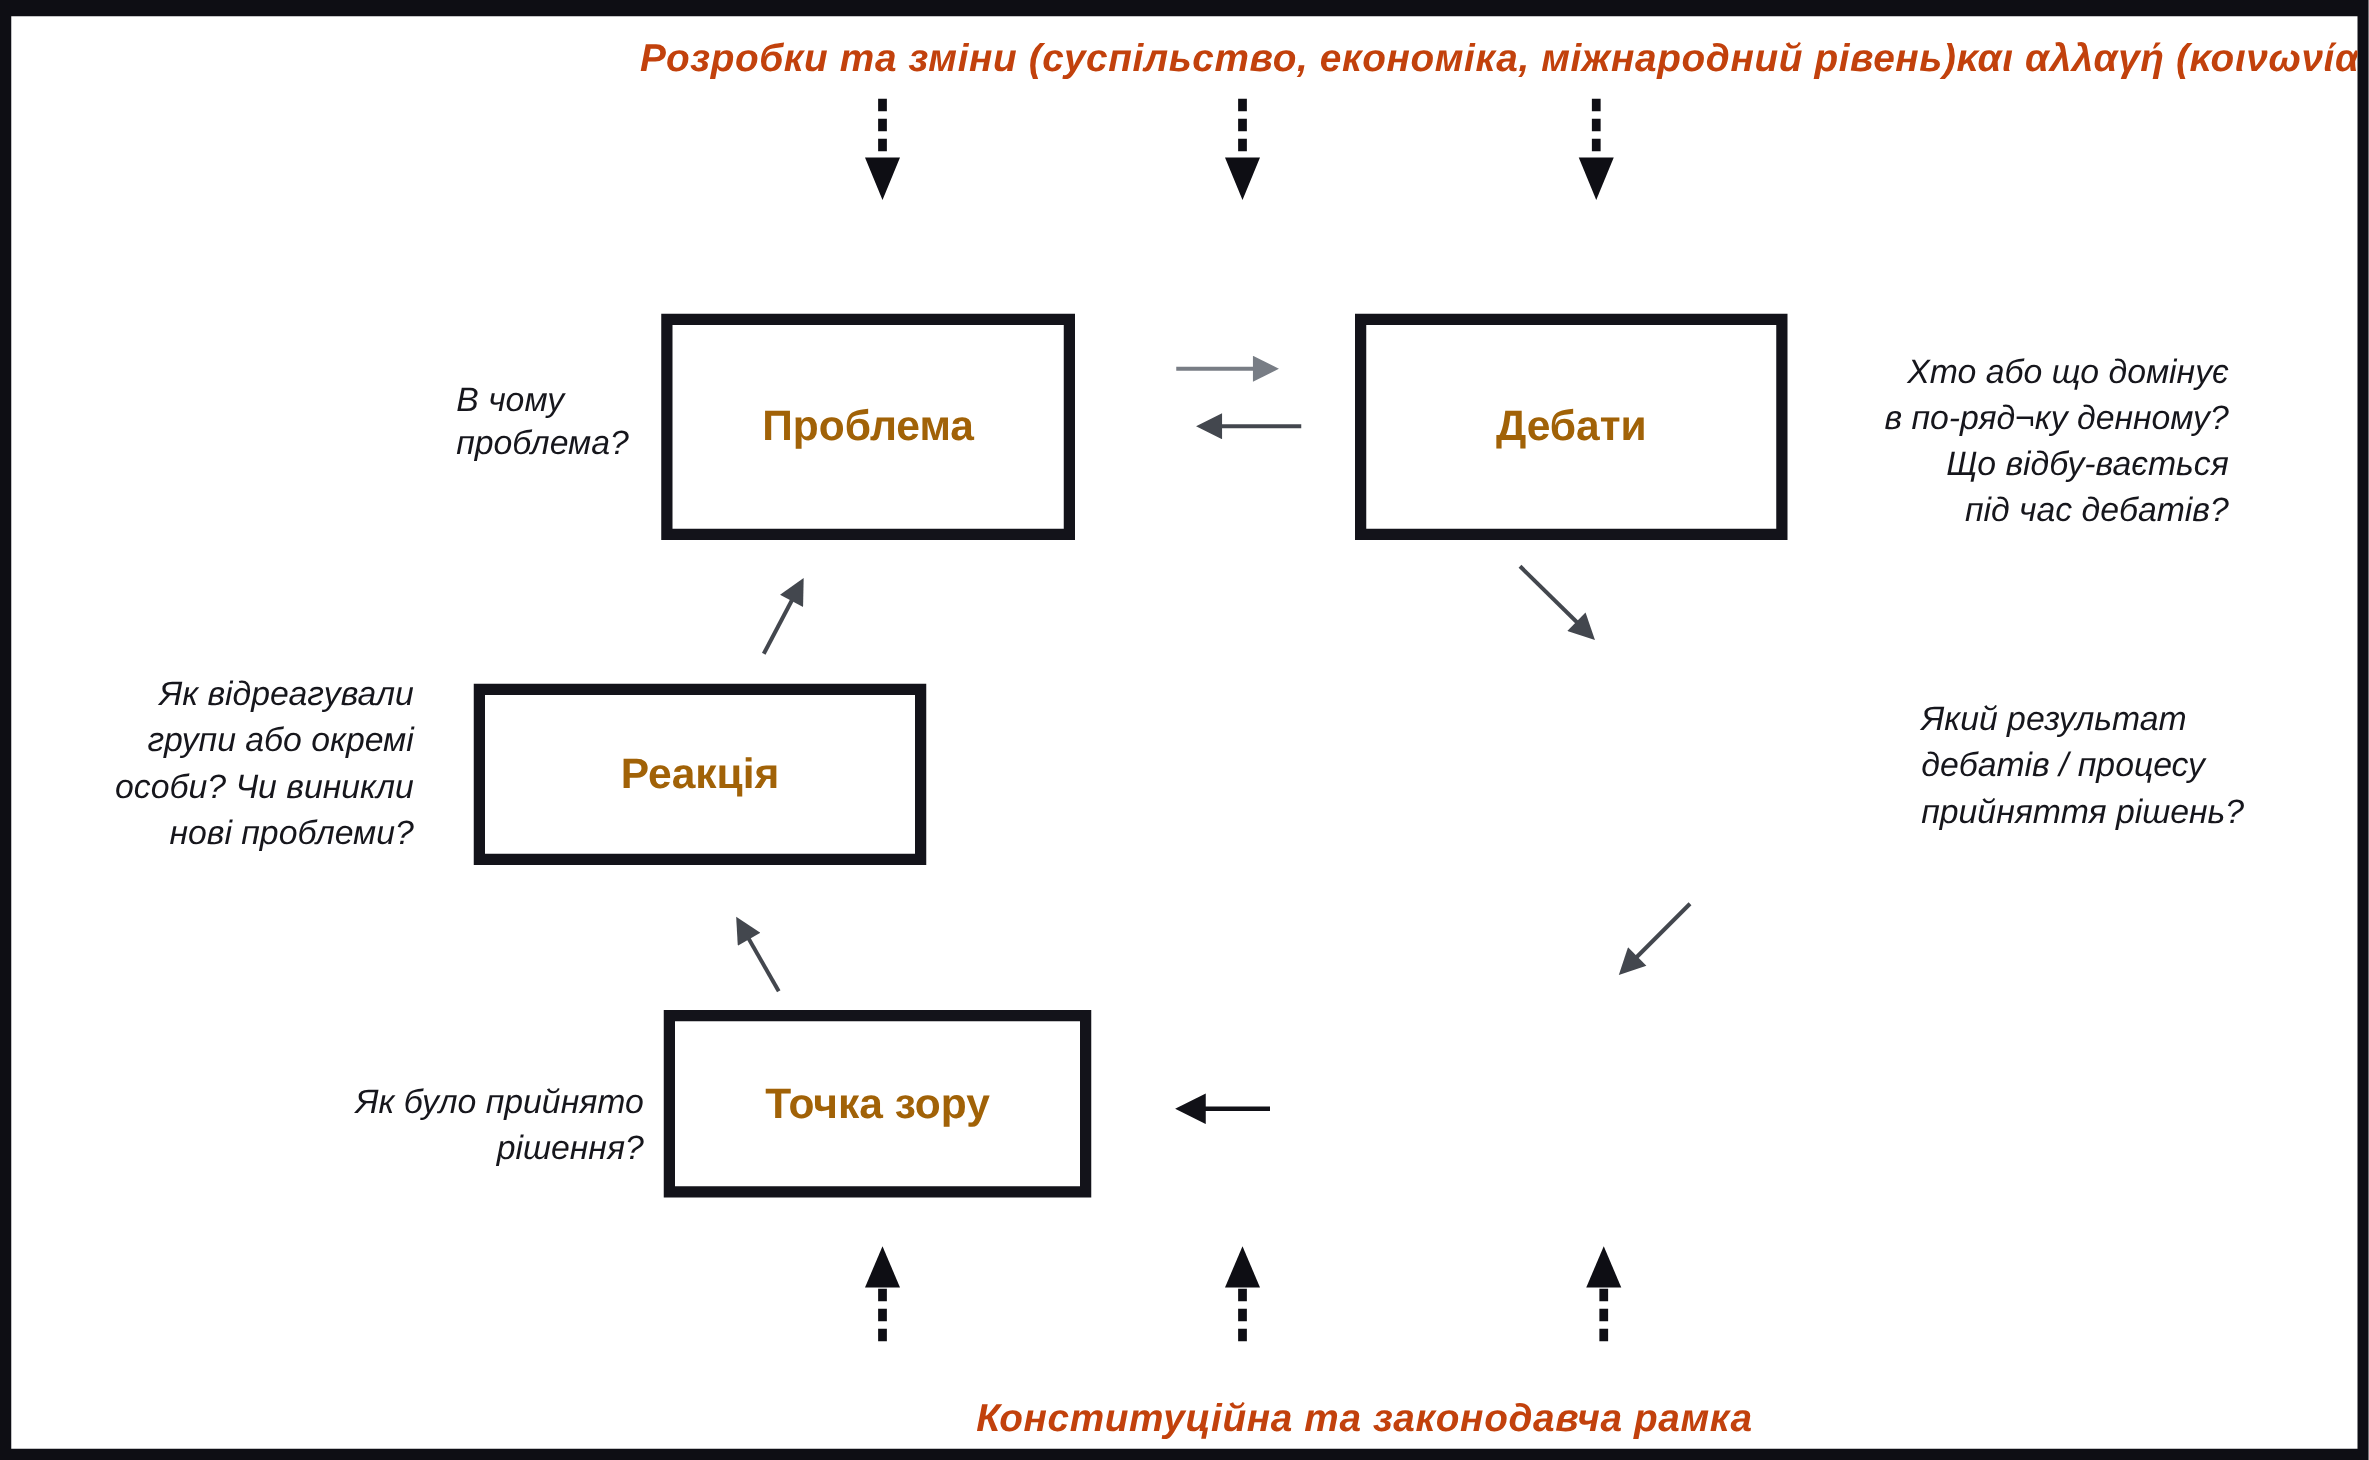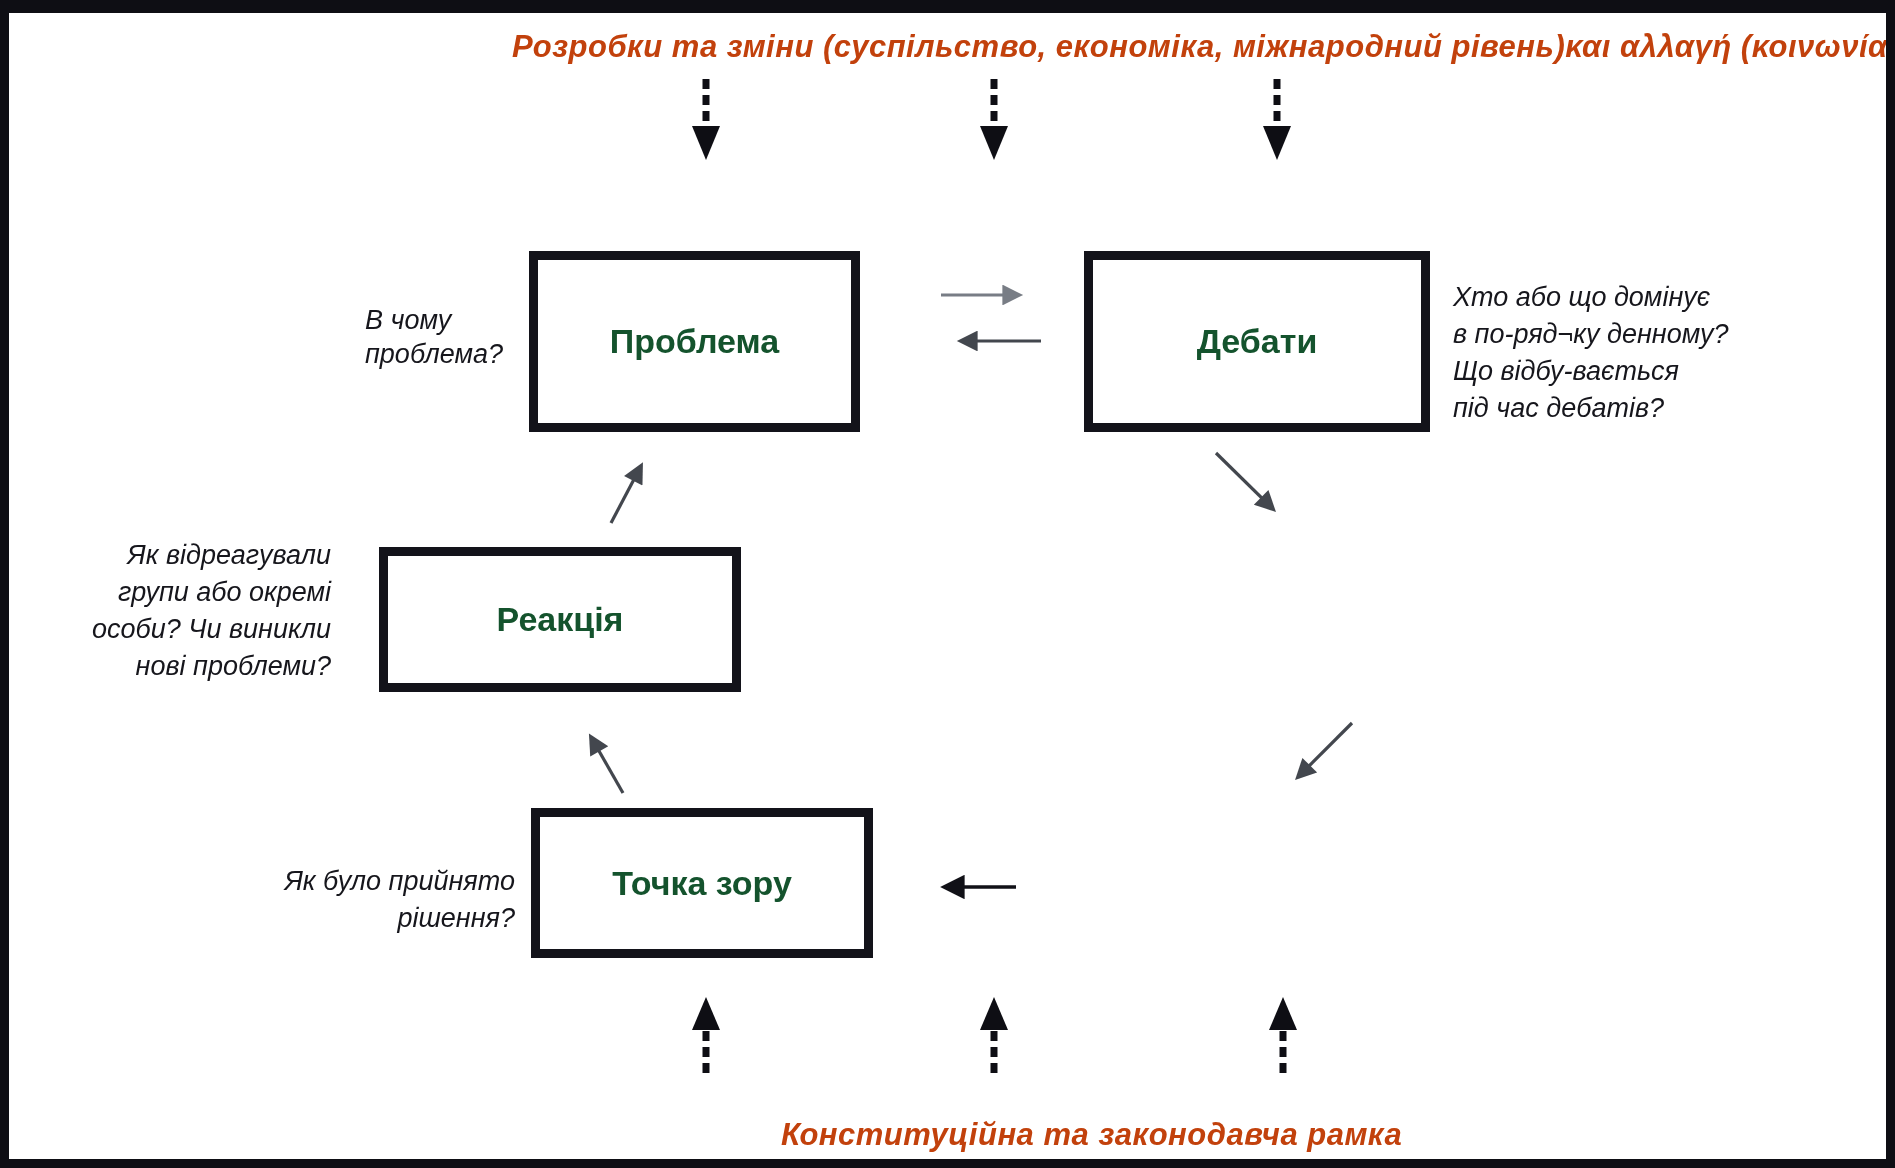--- a/index.html
+++ b/index.html
@@ -132,7 +132,7 @@
   <div class="note" style="left:356px; top:290px; width:170px; text-align:left; line-height:34px;">В чому
 проблема?</div>
 
-  <div class="note" style="left:1444px; top:266px; width:330px; text-align:left;">Хто або що домінує
+  <div class="note" style="left:1444px; top:266px; width:330px; text-align:right;">Хто або що домінує
 в по-ряд¬ку денному?
 Що відбу-вається
 під час дебатів?</div>

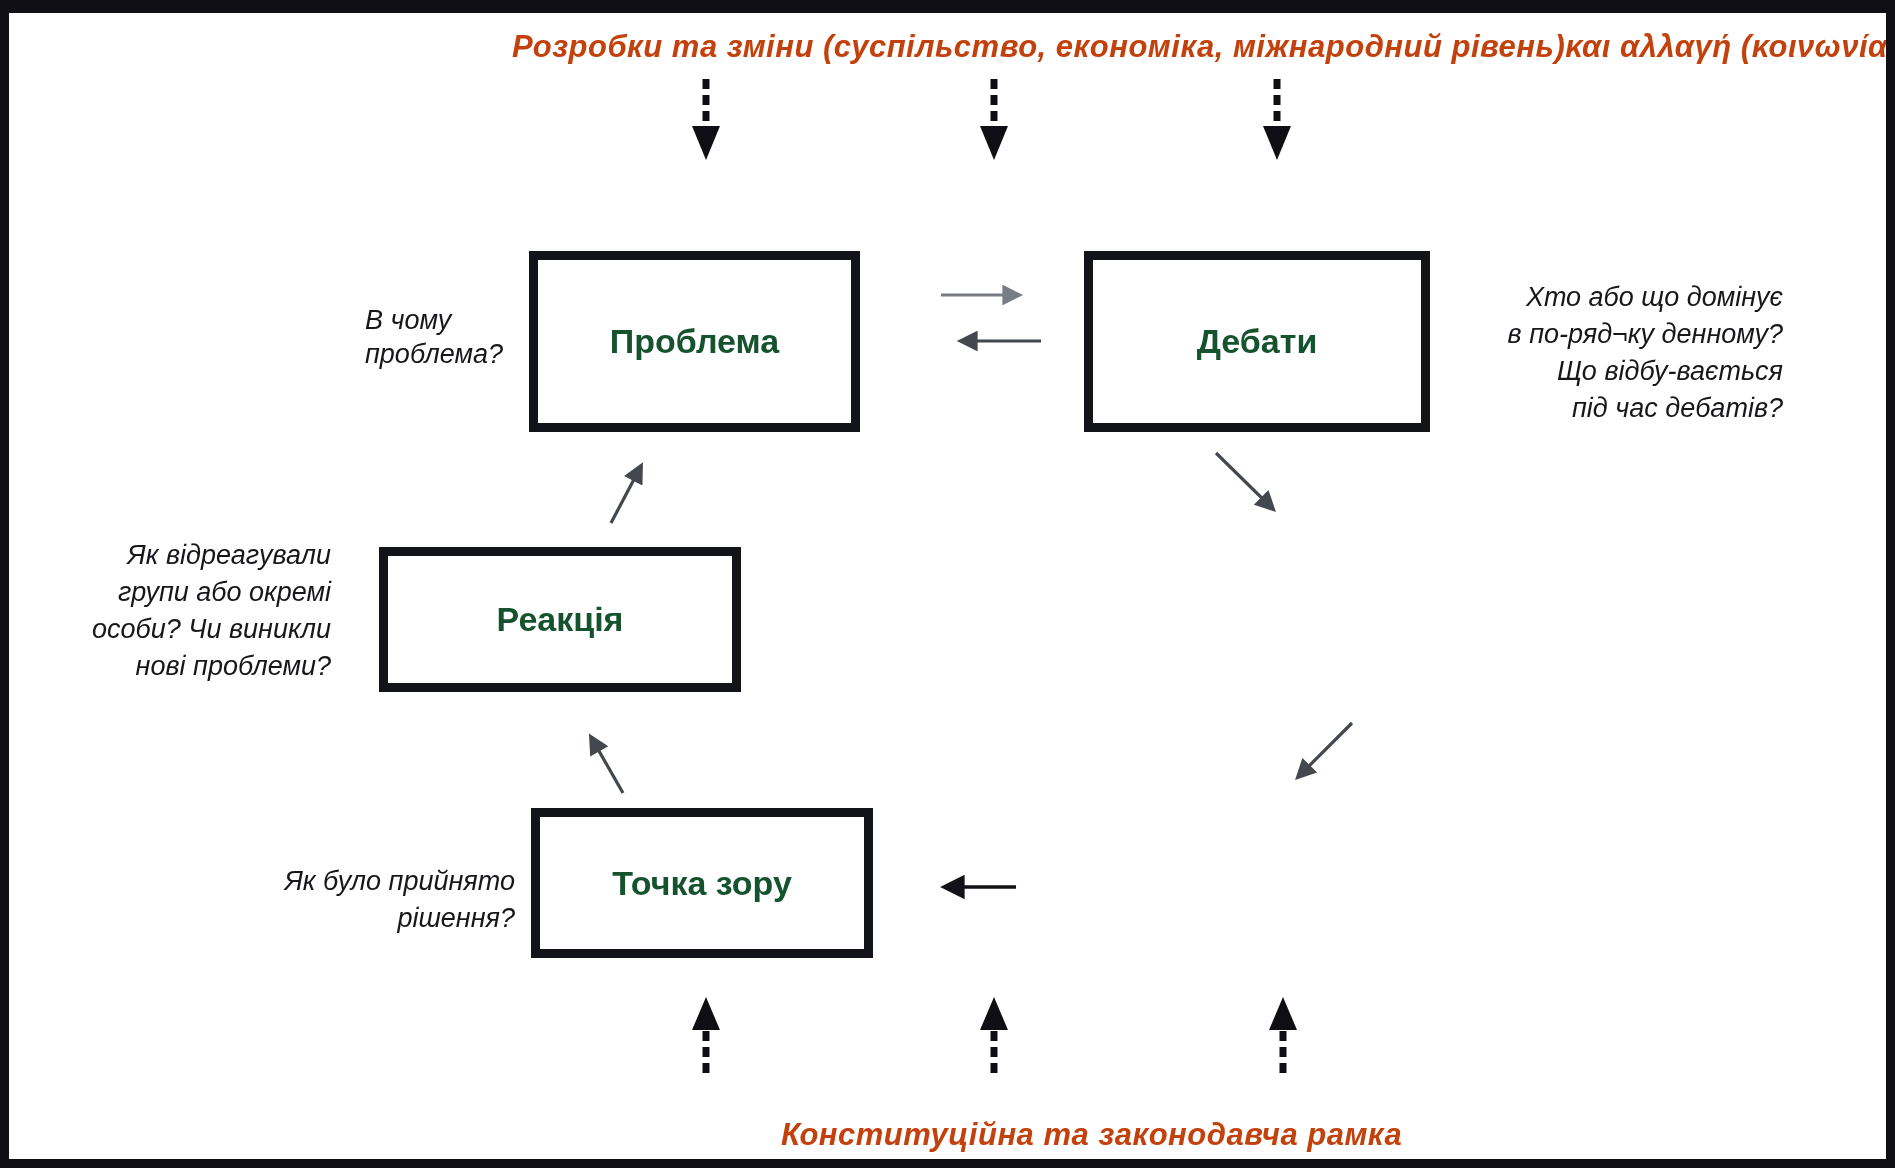--- a/index.html
+++ b/index.html
@@ -35,7 +35,7 @@
   .node .label {
     font-weight: bold;
     font-size: 34px;
-    color: #14532d;
+    color: #a16207;
     white-space: nowrap;
   }
   .note {

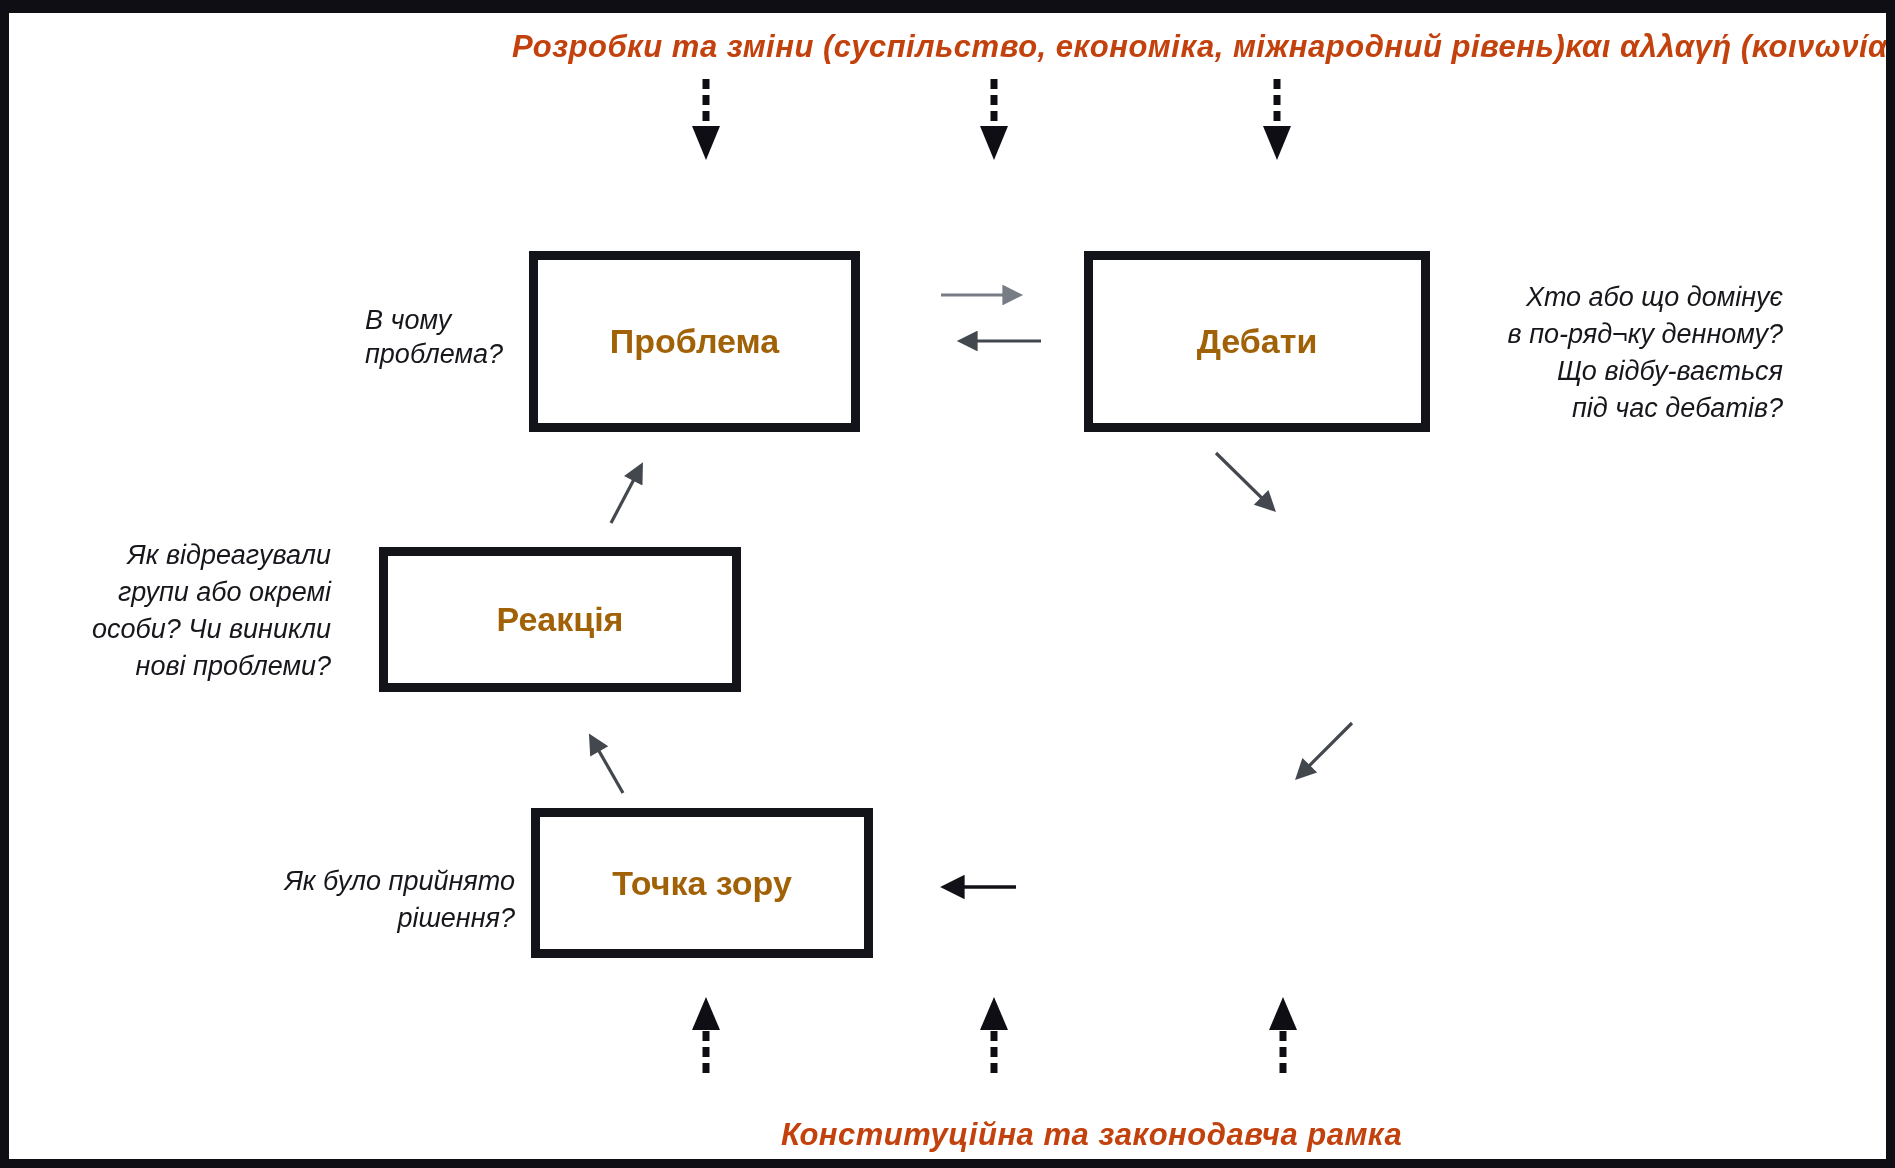--- a/index.html
+++ b/index.html
@@ -137,6 +137,9 @@
 Що відбу-вається
 під час дебатів?</div>
 
+  <div class="note" style="left:1528px; top:544px; width:330px; text-align:left;">Який результат
+дебатів / процесу
+прийняття рішень?</div>
 
 
   <div class="note" style="left:230px; top:850px; width:276px; text-align:right;">Як було прийнято

